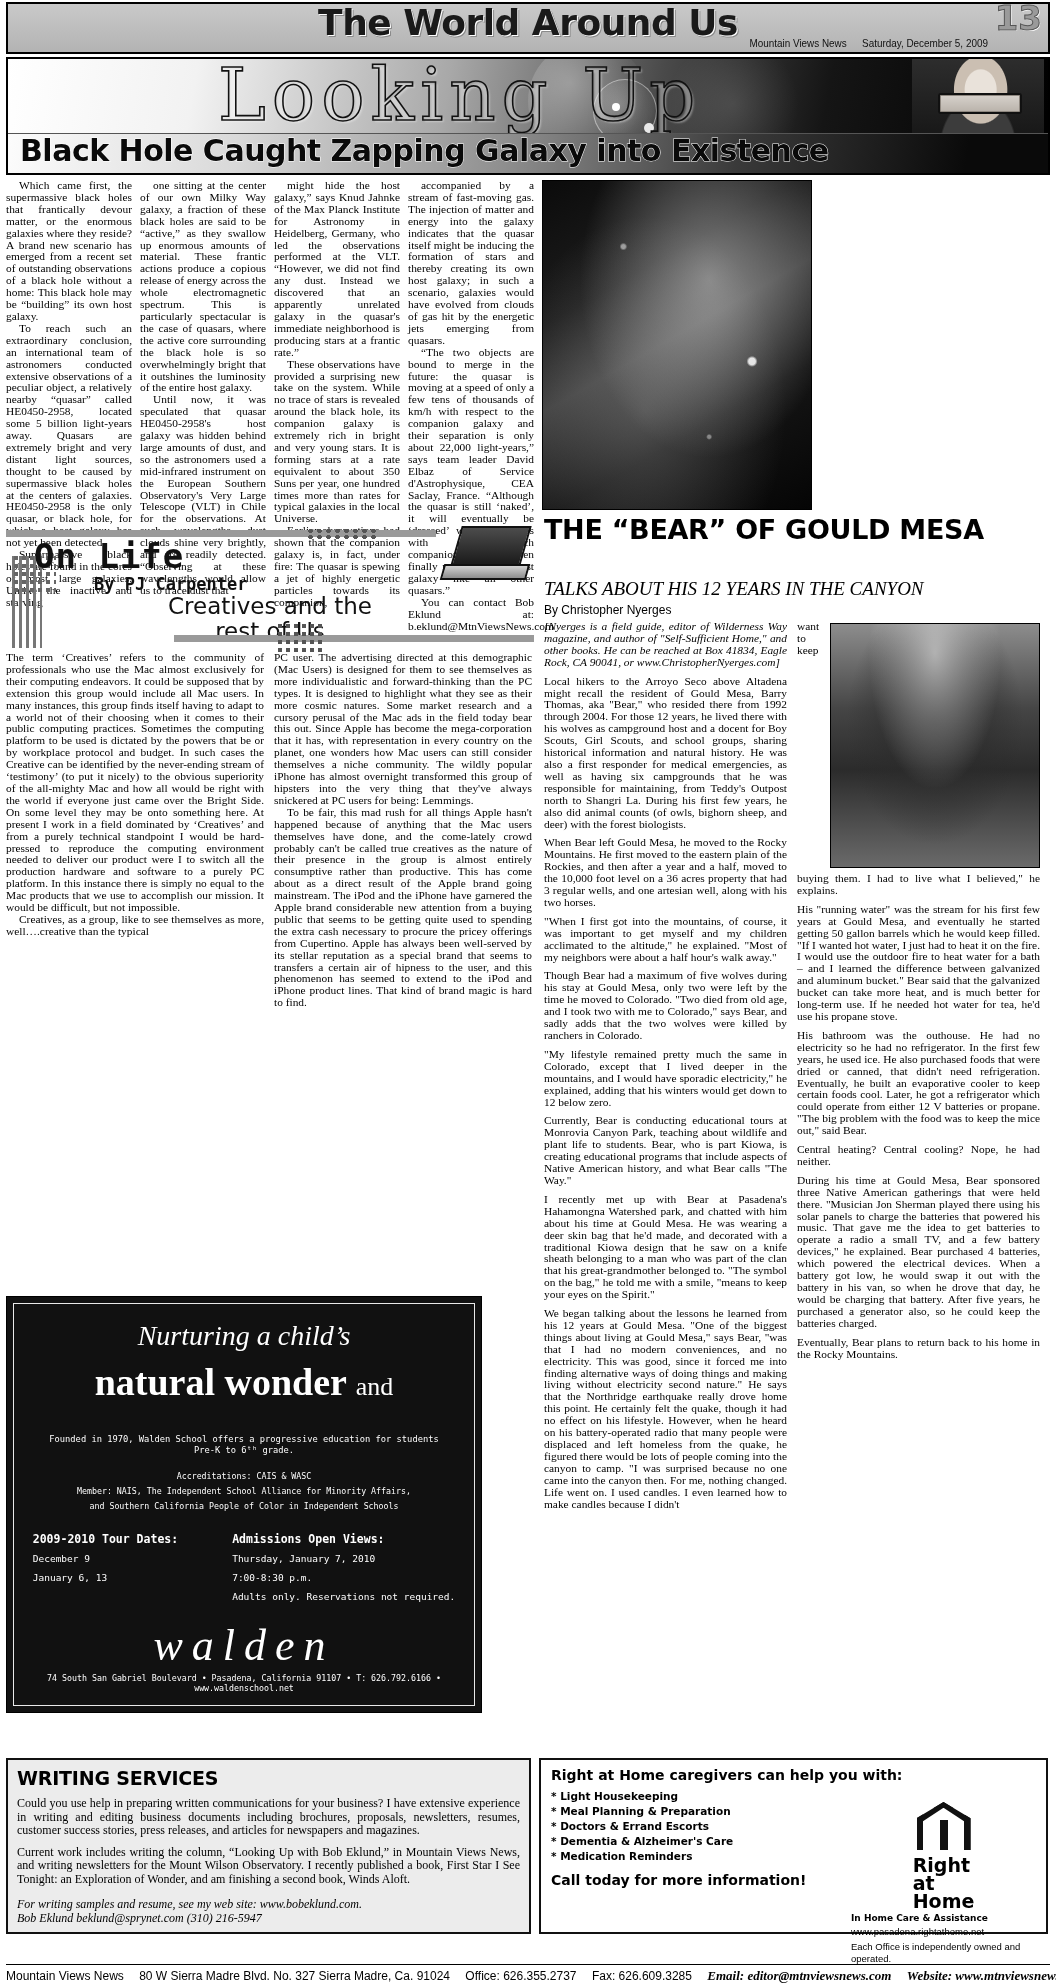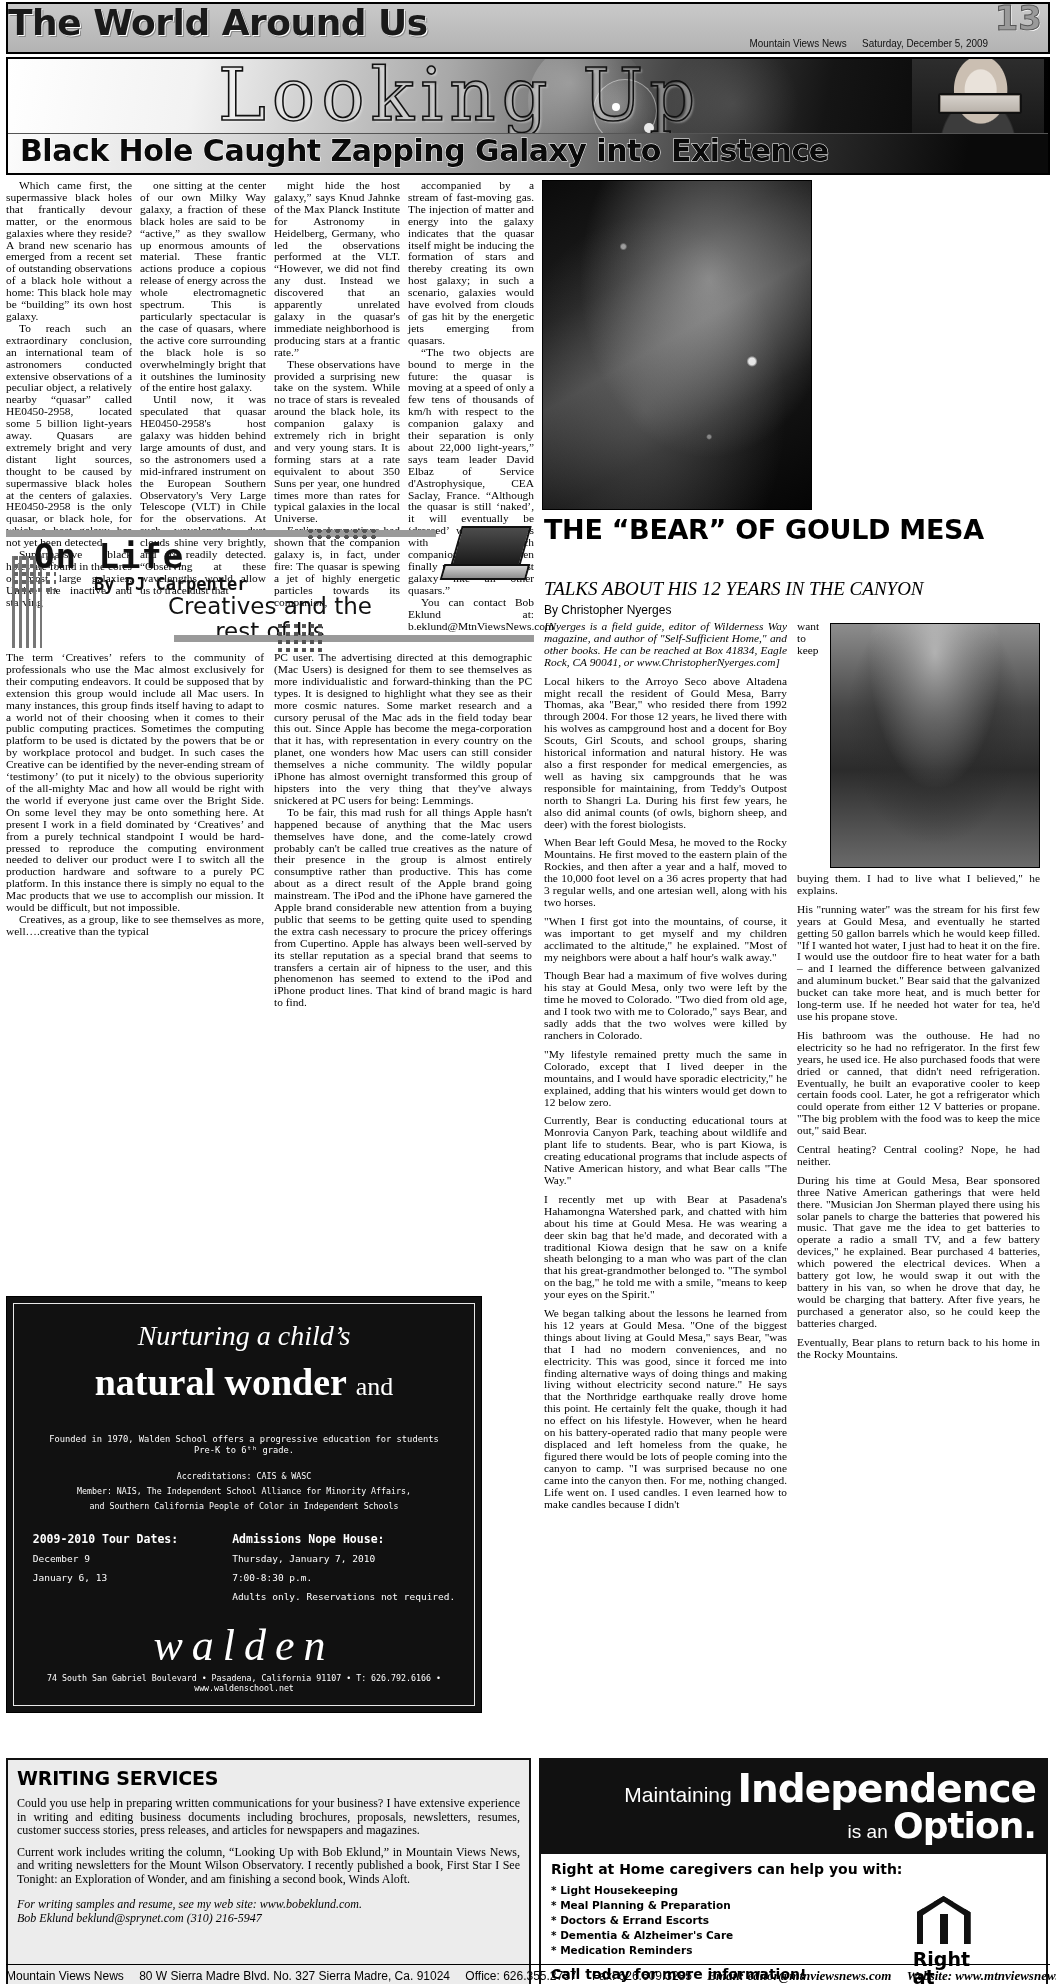--- a/index.html
+++ b/index.html
@@ -23,7 +23,7 @@
   }
   .mast-title {
     position:absolute; left:0; right:0; top:-2px;
-    text-align:left;
+    text-align:center;
     font-family:"DejaVu Sans", sans-serif;
     font-weight:bold;
     font-size:36px;

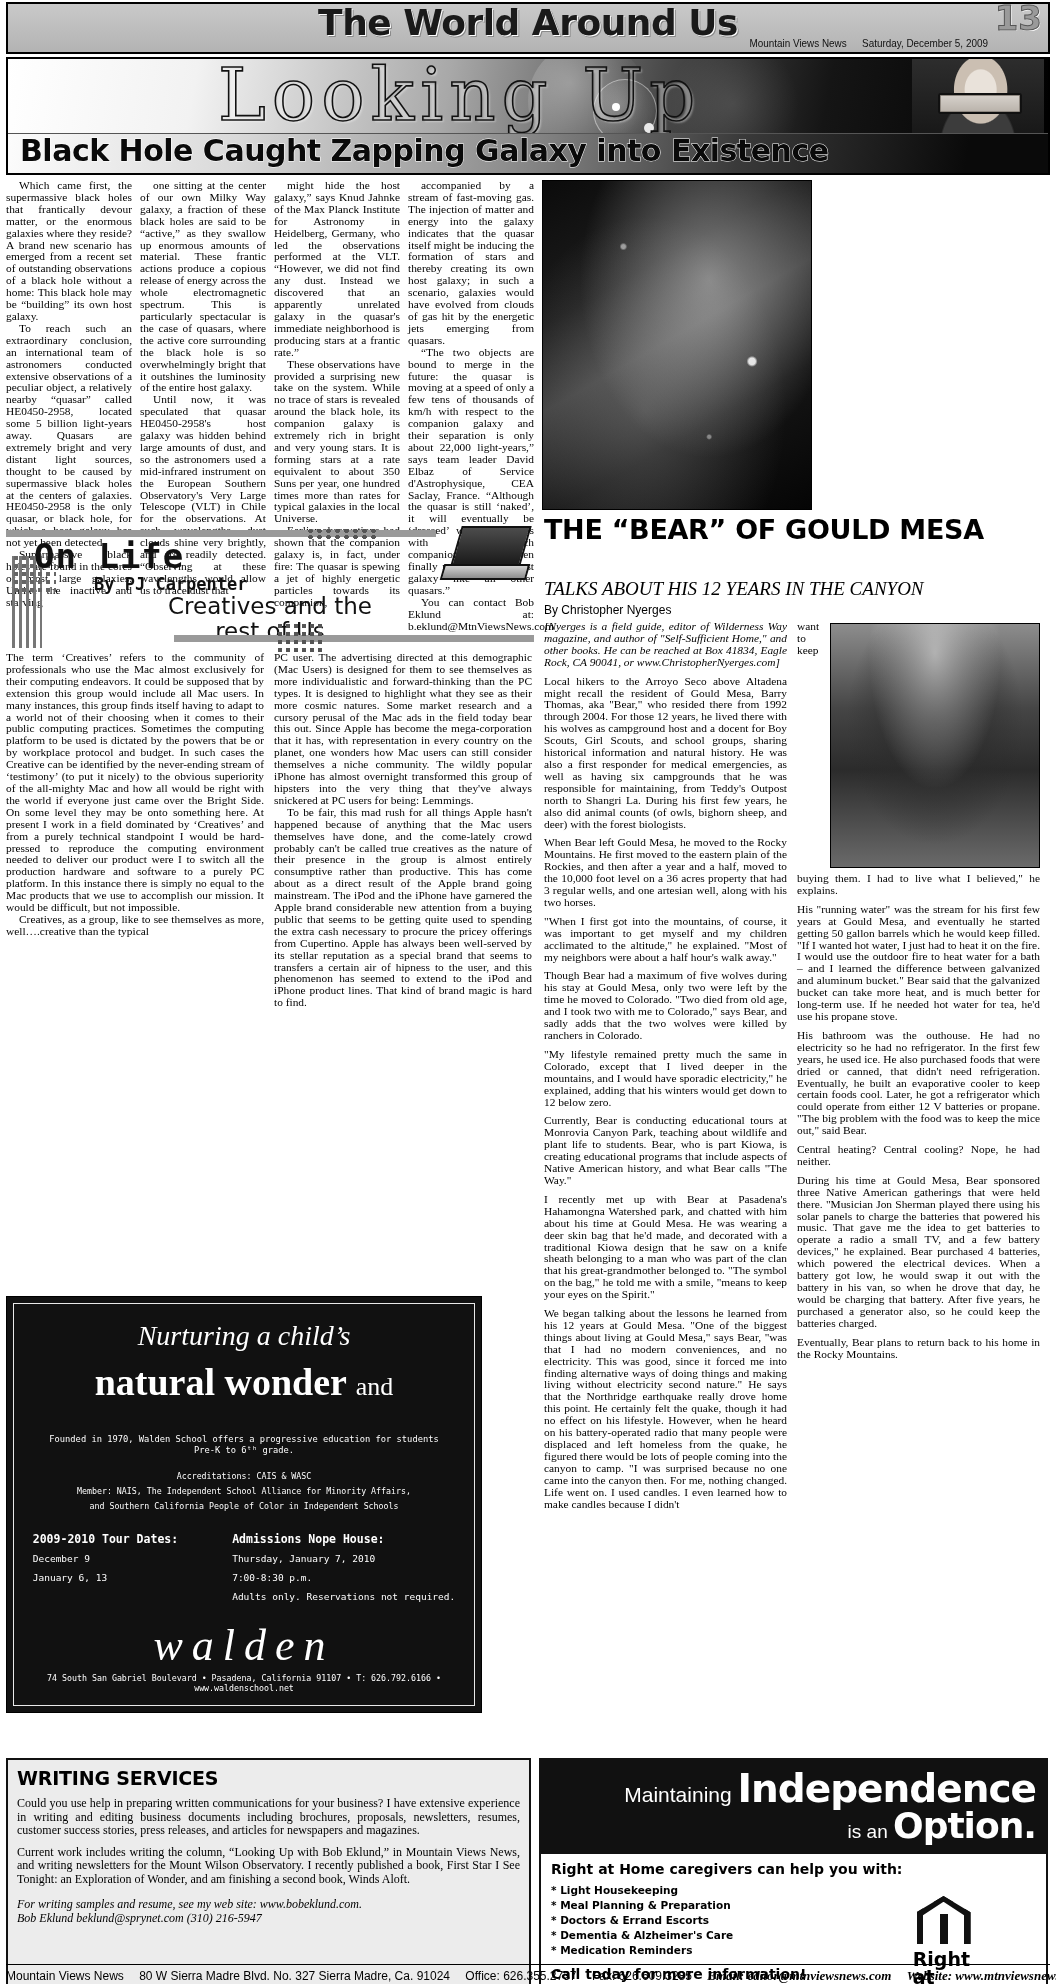--- a/index.html
+++ b/index.html
@@ -368,7 +368,7 @@
             <span>January 6, 13</span>
           </div>
           <div>
-            <b>Admissions Nope House:</b><br>
+            <b>Admissions Open Views:</b><br>
             <span>Thursday, January 7, 2010</span><br>
             <span>7:00-8:30 p.m.</span><br>
             <span>Adults only. Reservations not required.</span>

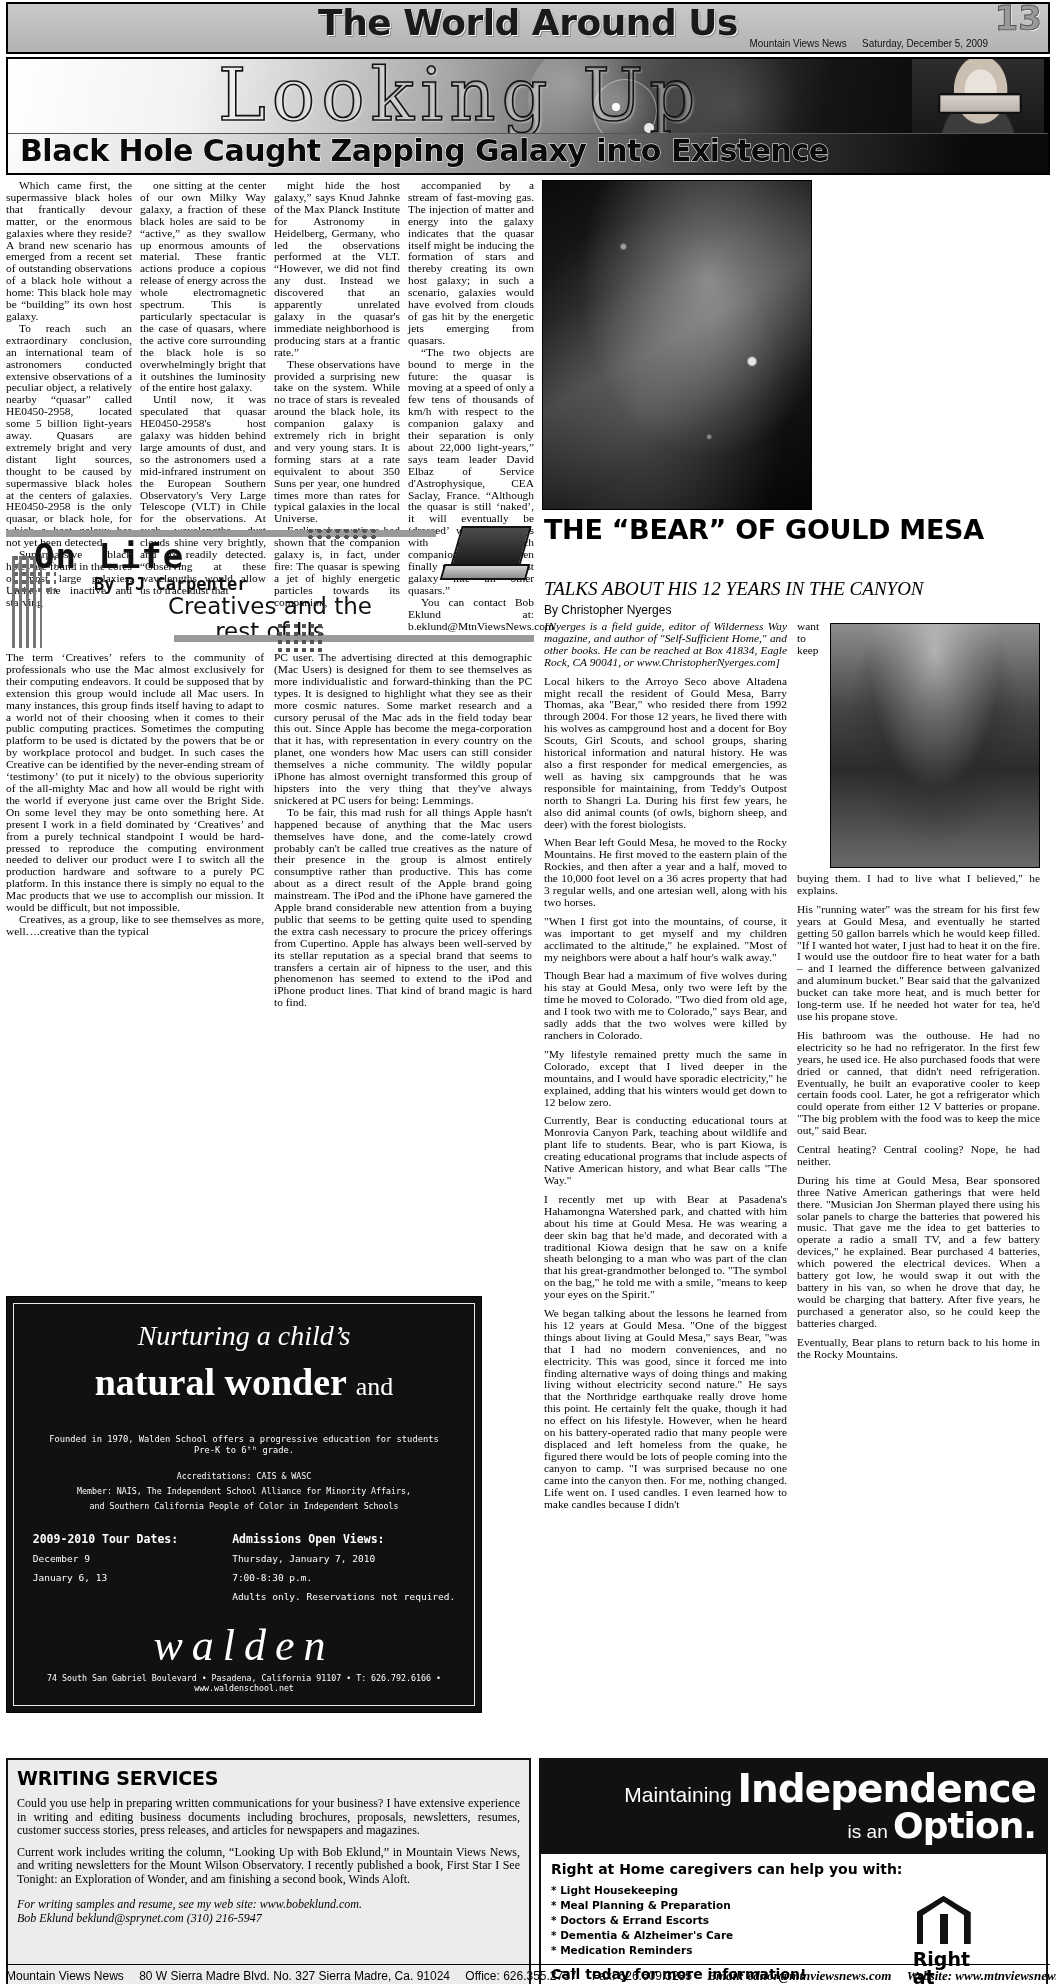--- a/index.html
+++ b/index.html
@@ -391,16 +391,6 @@
     </div>
 
     <div class="rah">
-      <div class="rah-top">
-        <div class="rah-t1">
-          <span>Maintaining</span>
-          <b>Independence</b>
-        </div>
-        <div class="rah-t2">
-          <span>is an</span>
-          <b>Option.</b>
-        </div>
-      </div>
       <div class="rah-body">
         <div class="rah-h">Right at Home caregivers can help you with:</div>
         <div class="rah-list">

